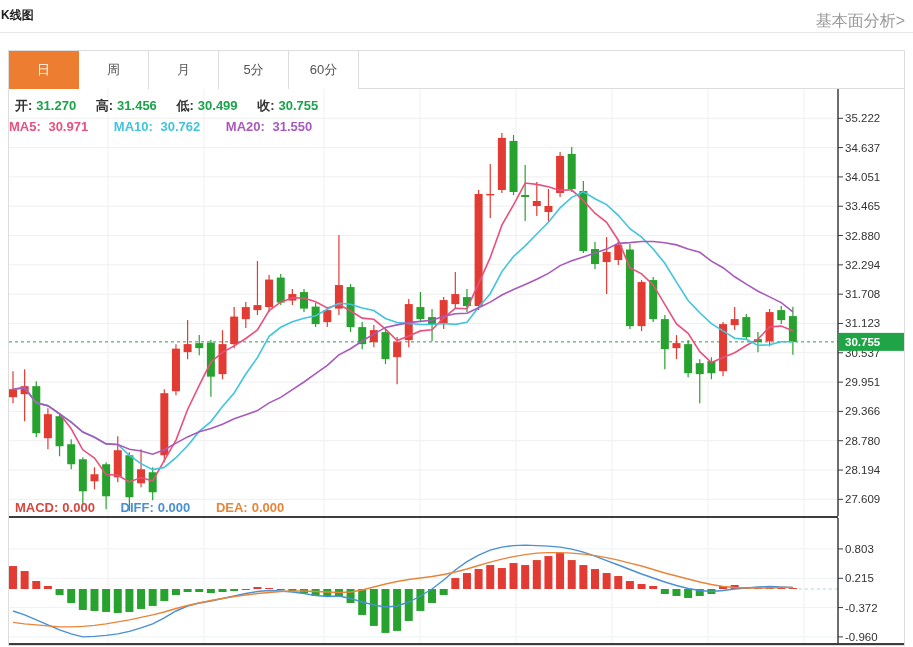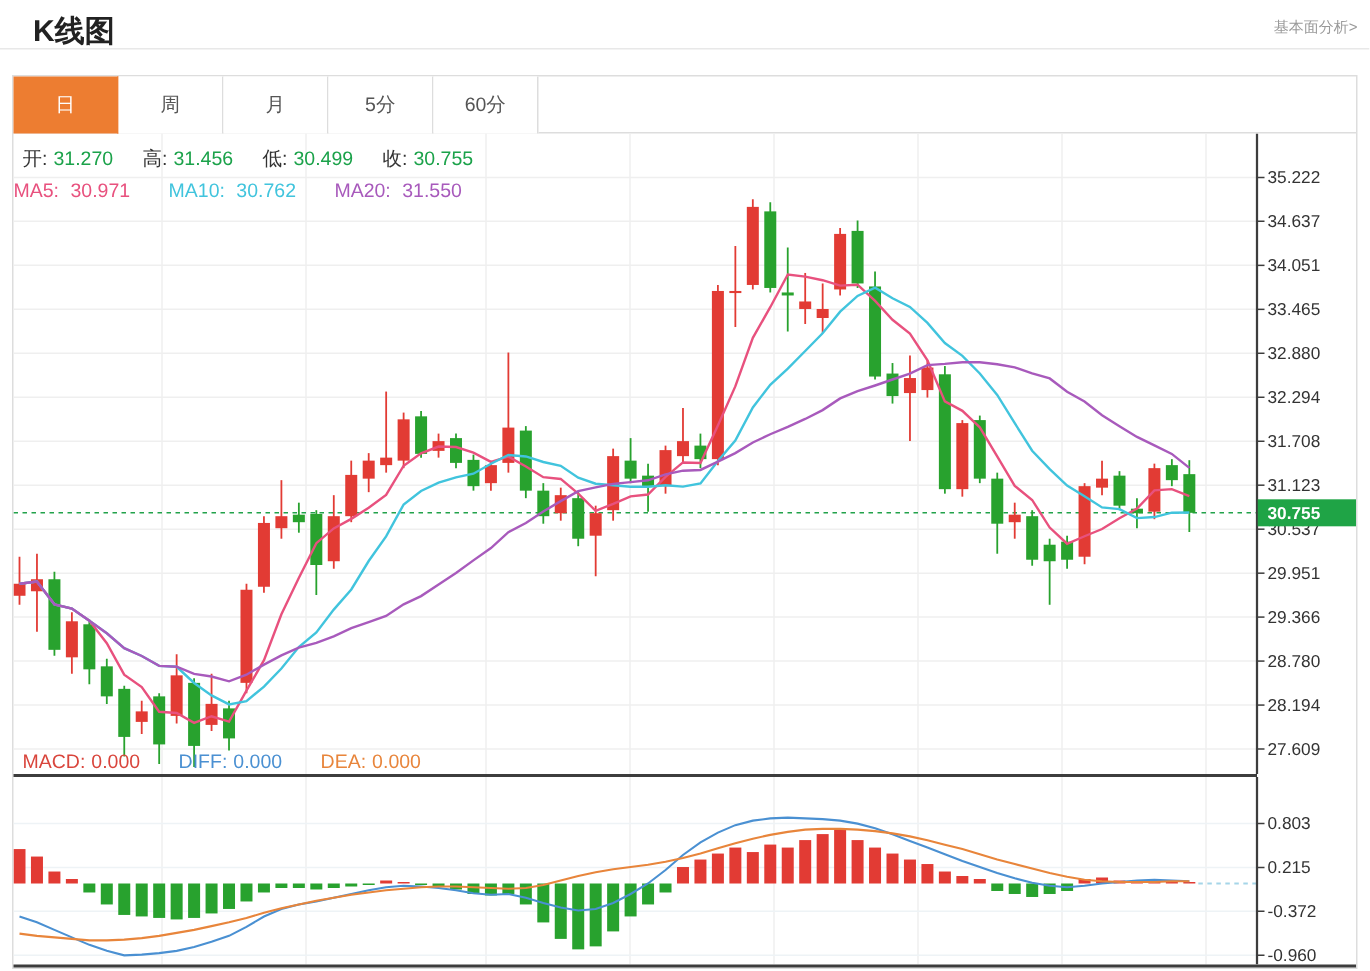--- a/index.html
+++ b/index.html
@@ -7,7 +7,7 @@
     width:913px;height:647px;position:relative;background:#fff;overflow:hidden;
     font-family:"Liberation Sans","DejaVu Sans",sans-serif;
   }
-  .page-title{position:absolute;left:22px;top:7px;font-size:20px;font-weight:bold;color:#222;}
+  .page-title{position:absolute;left:1px;top:7px;font-size:12px;font-weight:bold;color:#222;}
   .fund-link{position:absolute;right:8px;top:11px;font-size:10px;color:#999;text-decoration:none;cursor:pointer;}
   .title-divider{position:absolute;left:0;top:32px;width:913px;height:1px;background:#e8e8e8;}
   .widget{

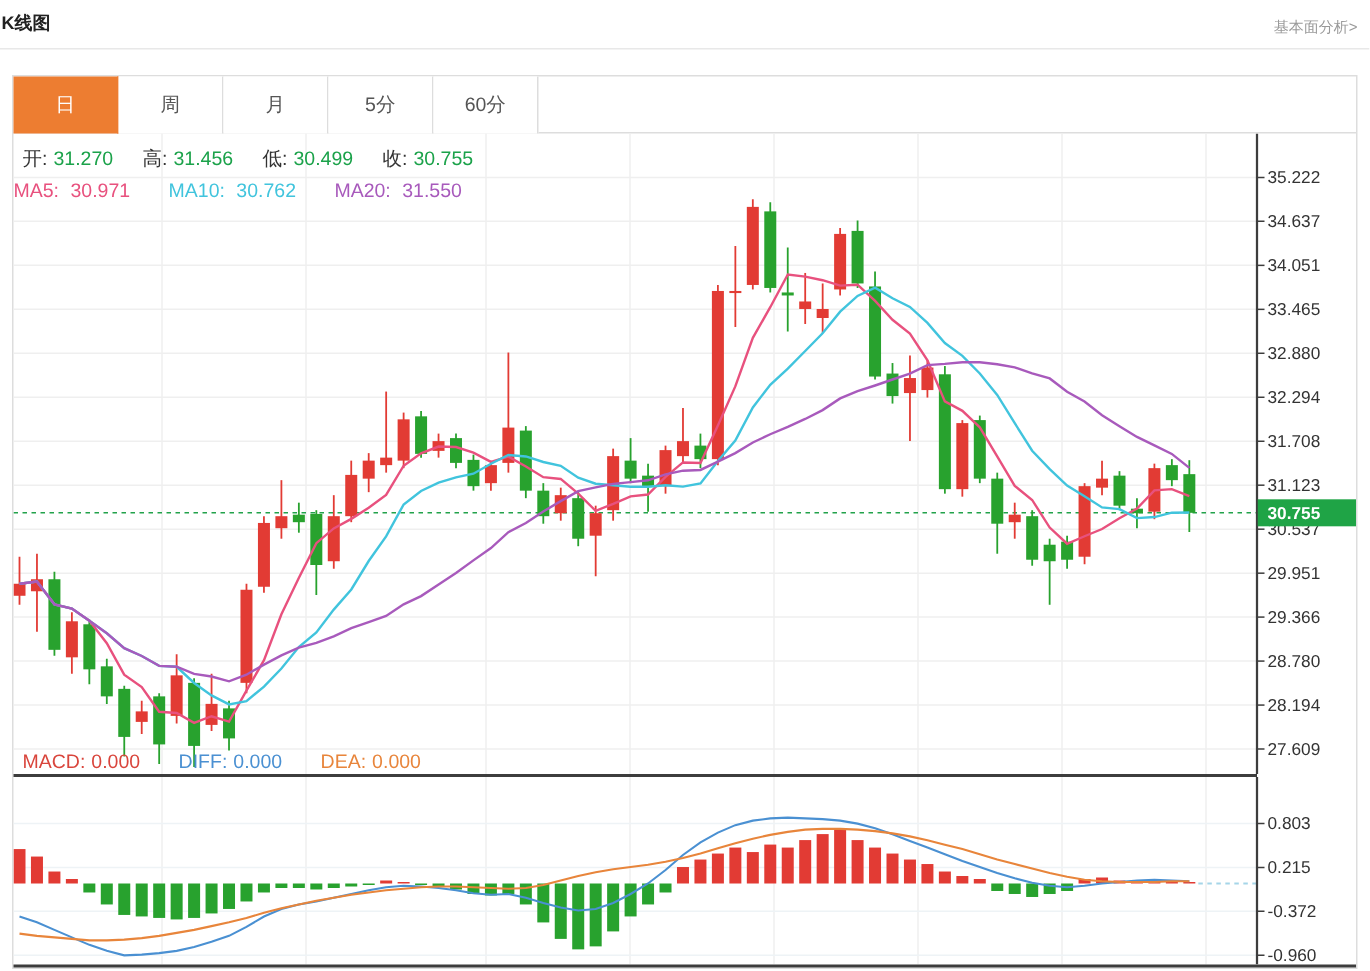--- a/index.html
+++ b/index.html
@@ -8,7 +8,7 @@
     font-family:"Liberation Sans","DejaVu Sans",sans-serif;
   }
   .page-title{position:absolute;left:1px;top:7px;font-size:12px;font-weight:bold;color:#222;}
-  .fund-link{position:absolute;right:8px;top:11px;font-size:10px;color:#999;text-decoration:none;cursor:pointer;}
+  .fund-link{position:absolute;right:8px;top:11px;font-size:16px;color:#999;text-decoration:none;cursor:pointer;}
   .title-divider{position:absolute;left:0;top:32px;width:913px;height:1px;background:#e8e8e8;}
   .widget{
     position:absolute;left:8px;top:50px;width:897px;height:596px;

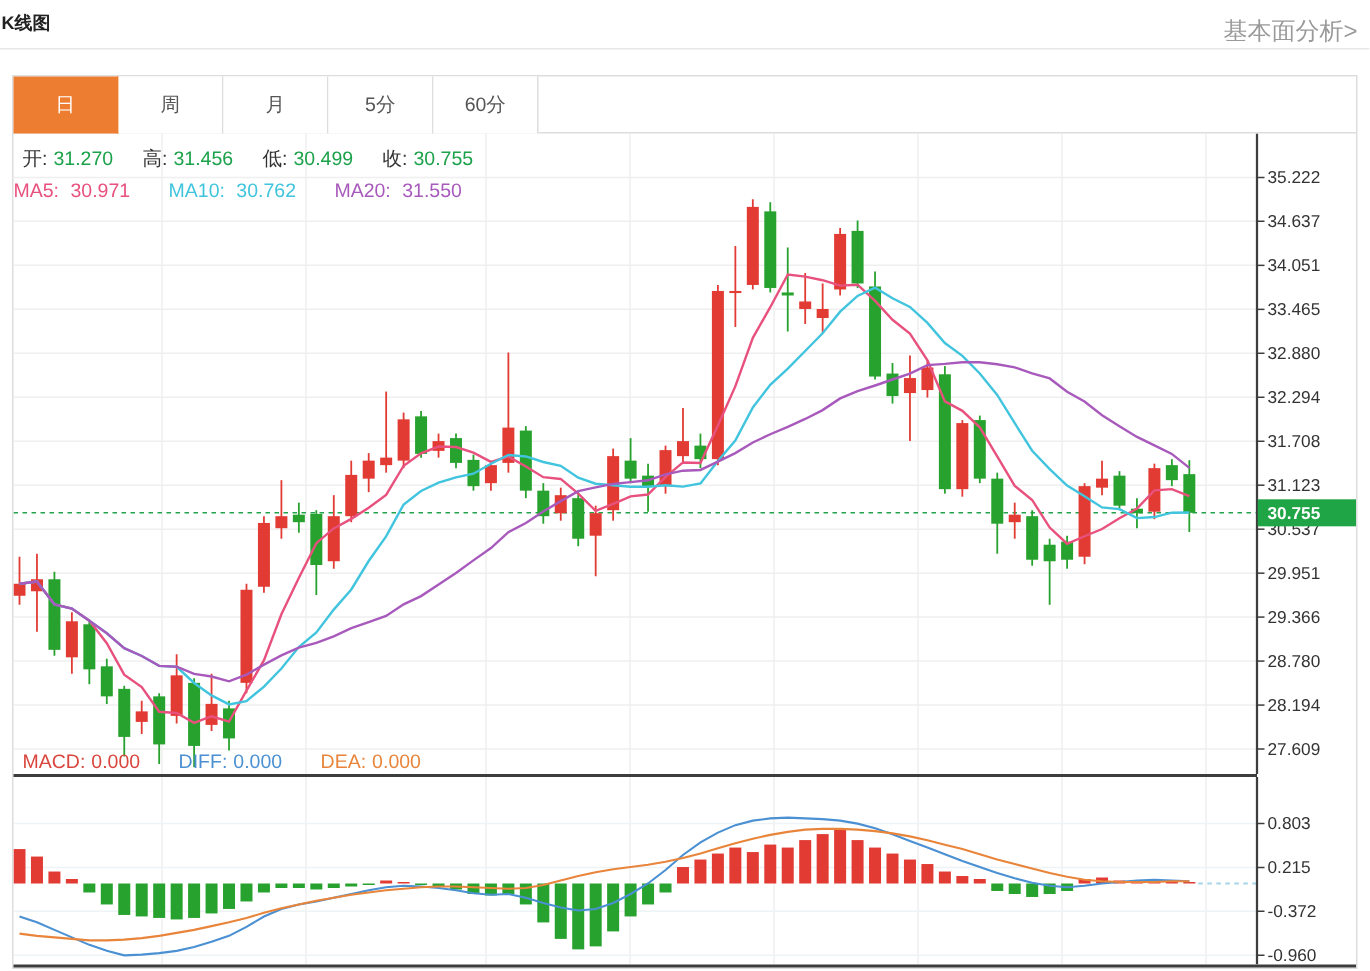--- a/index.html
+++ b/index.html
@@ -24,7 +24,7 @@
   .chart-macd{position:absolute;left:0;top:467px;}
   .panel-sep{position:absolute;left:0;top:465px;width:829px;height:2px;background:#3d3d3d;}
   .panel-bottom{position:absolute;left:0;top:592px;width:895px;height:2px;background:#3d3d3d;}
-  .overlay{position:absolute;font-size:13px;white-space:nowrap;z-index:5;pointer-events:none;}
+  .overlay{position:absolute;font-size:13px;white-space:nowrap;z-index:5;pointer-events:none;font-weight:bold;}
   .overlay span{margin-right:4px;}
   .lbl{color:#333;}
   .val-green{color:var(--price-up-text,#1ba24a);margin-right:16px !important;}

